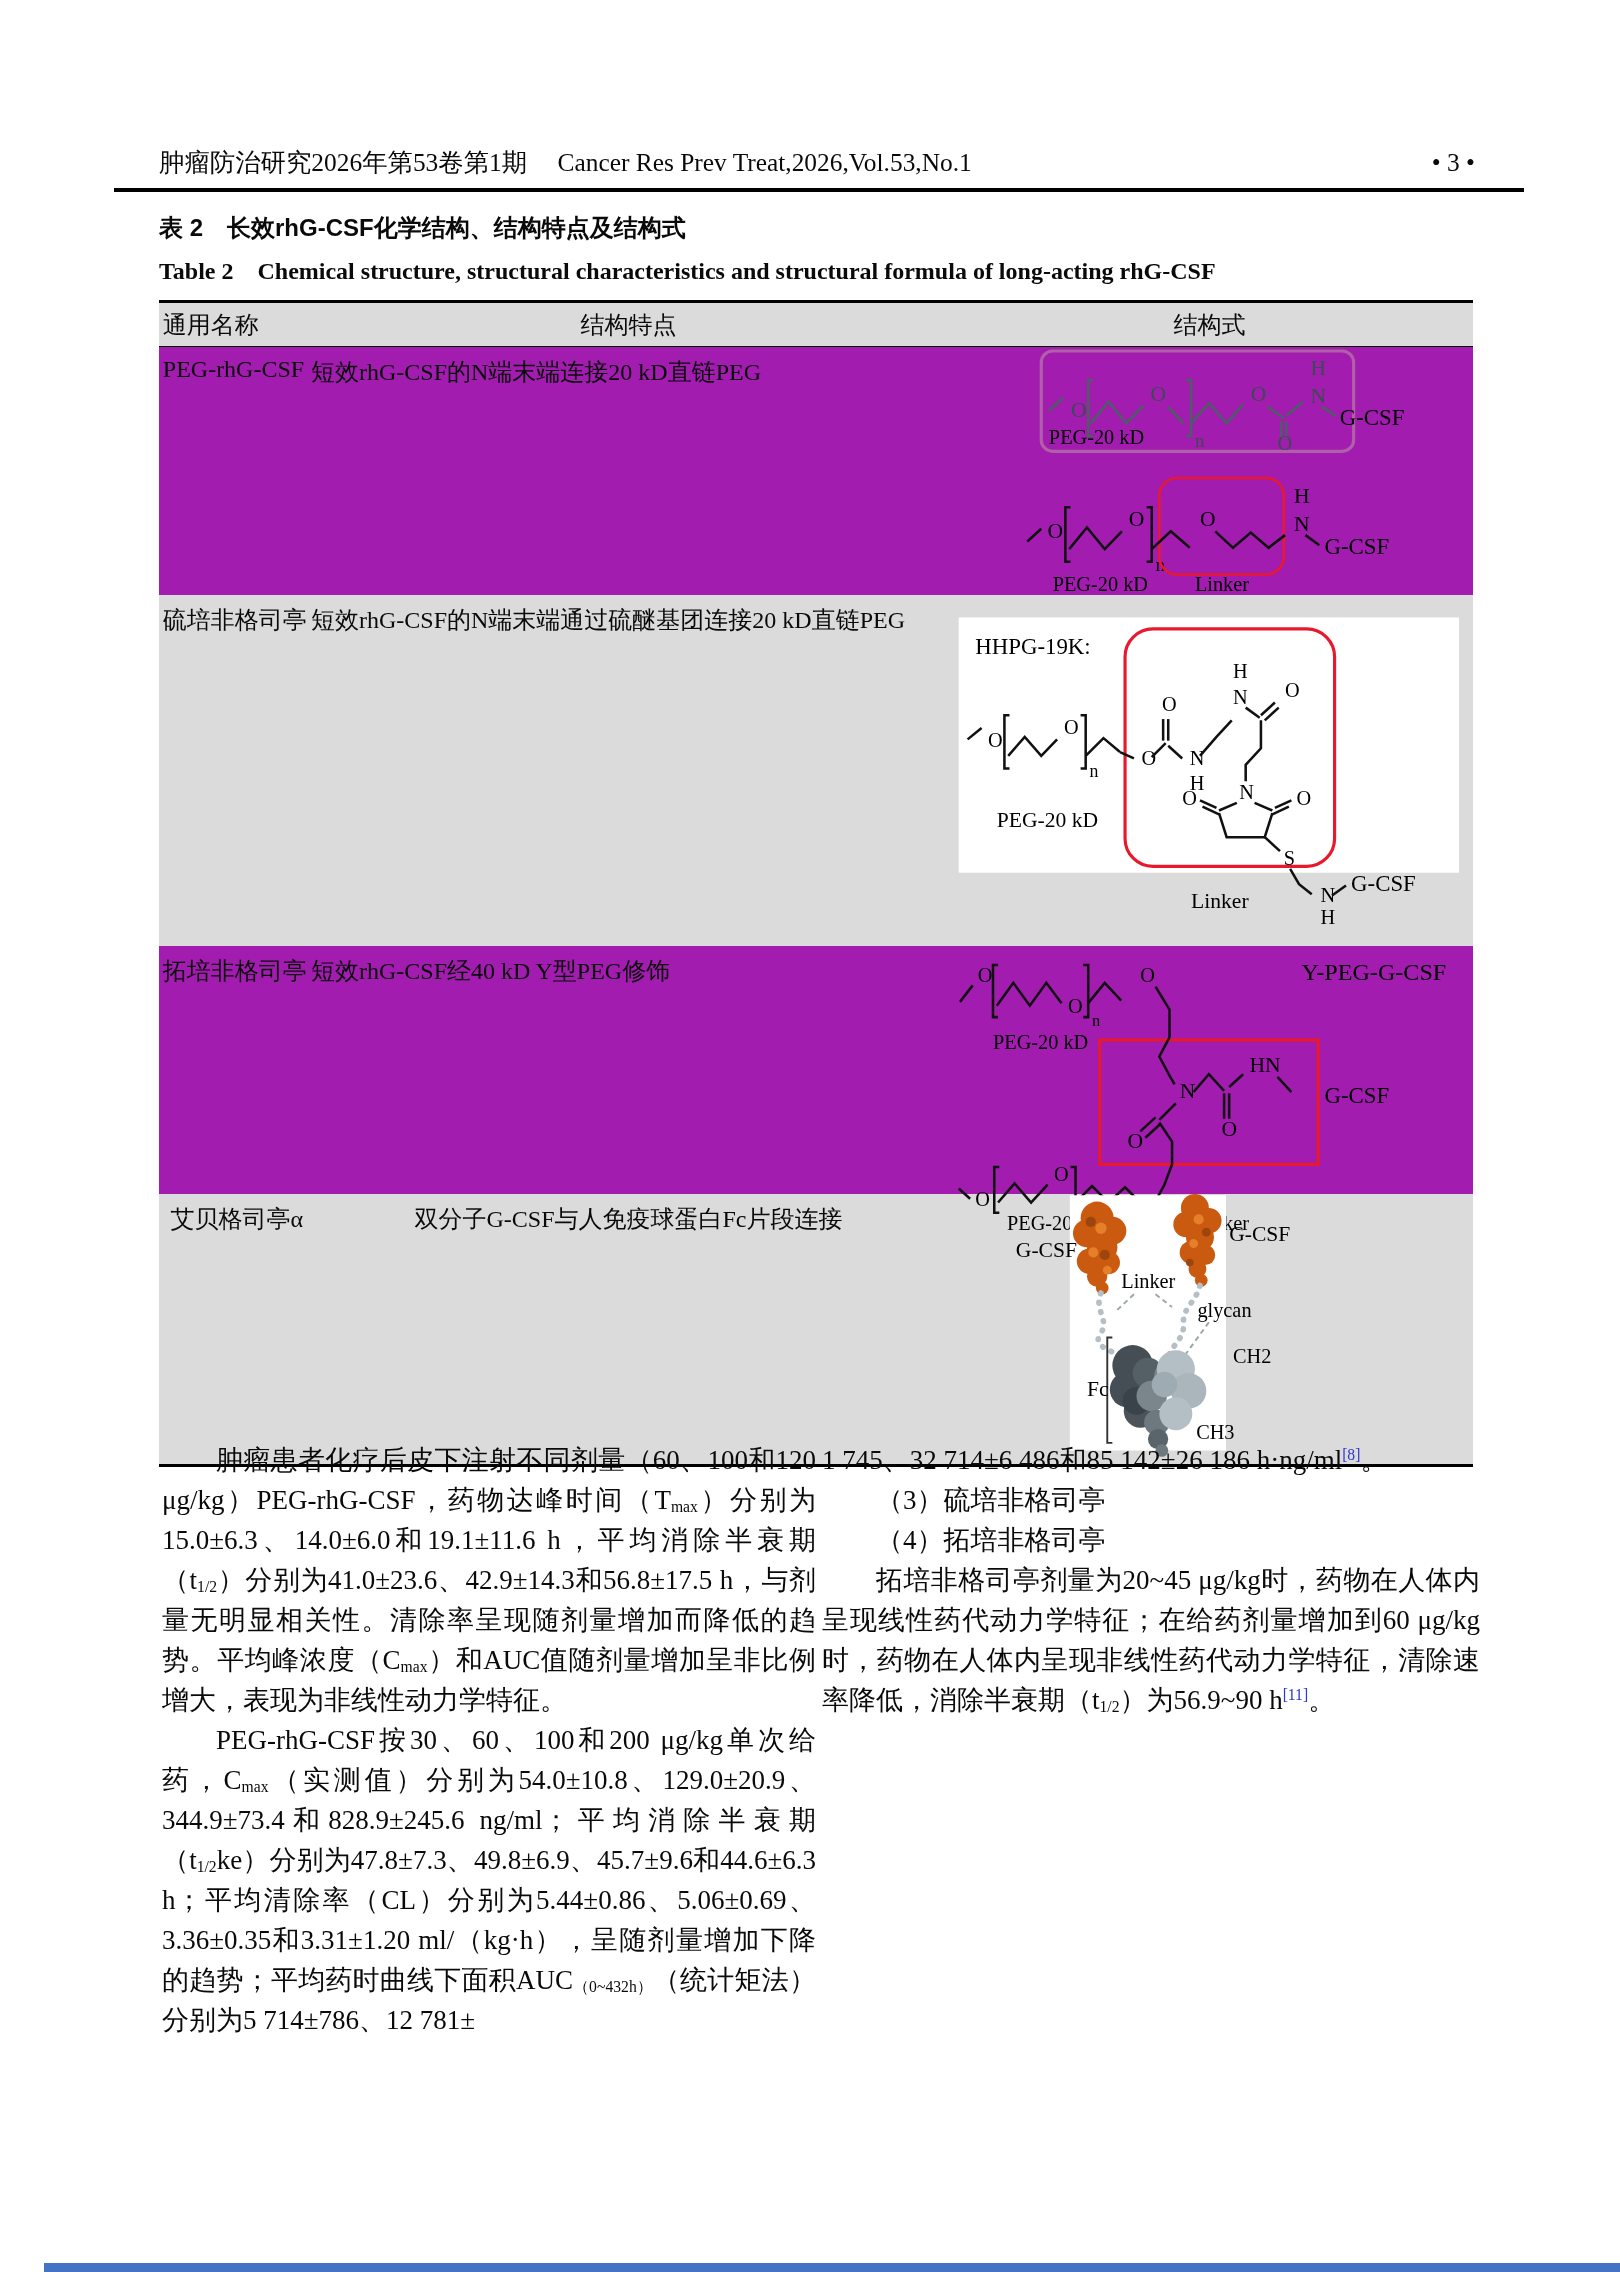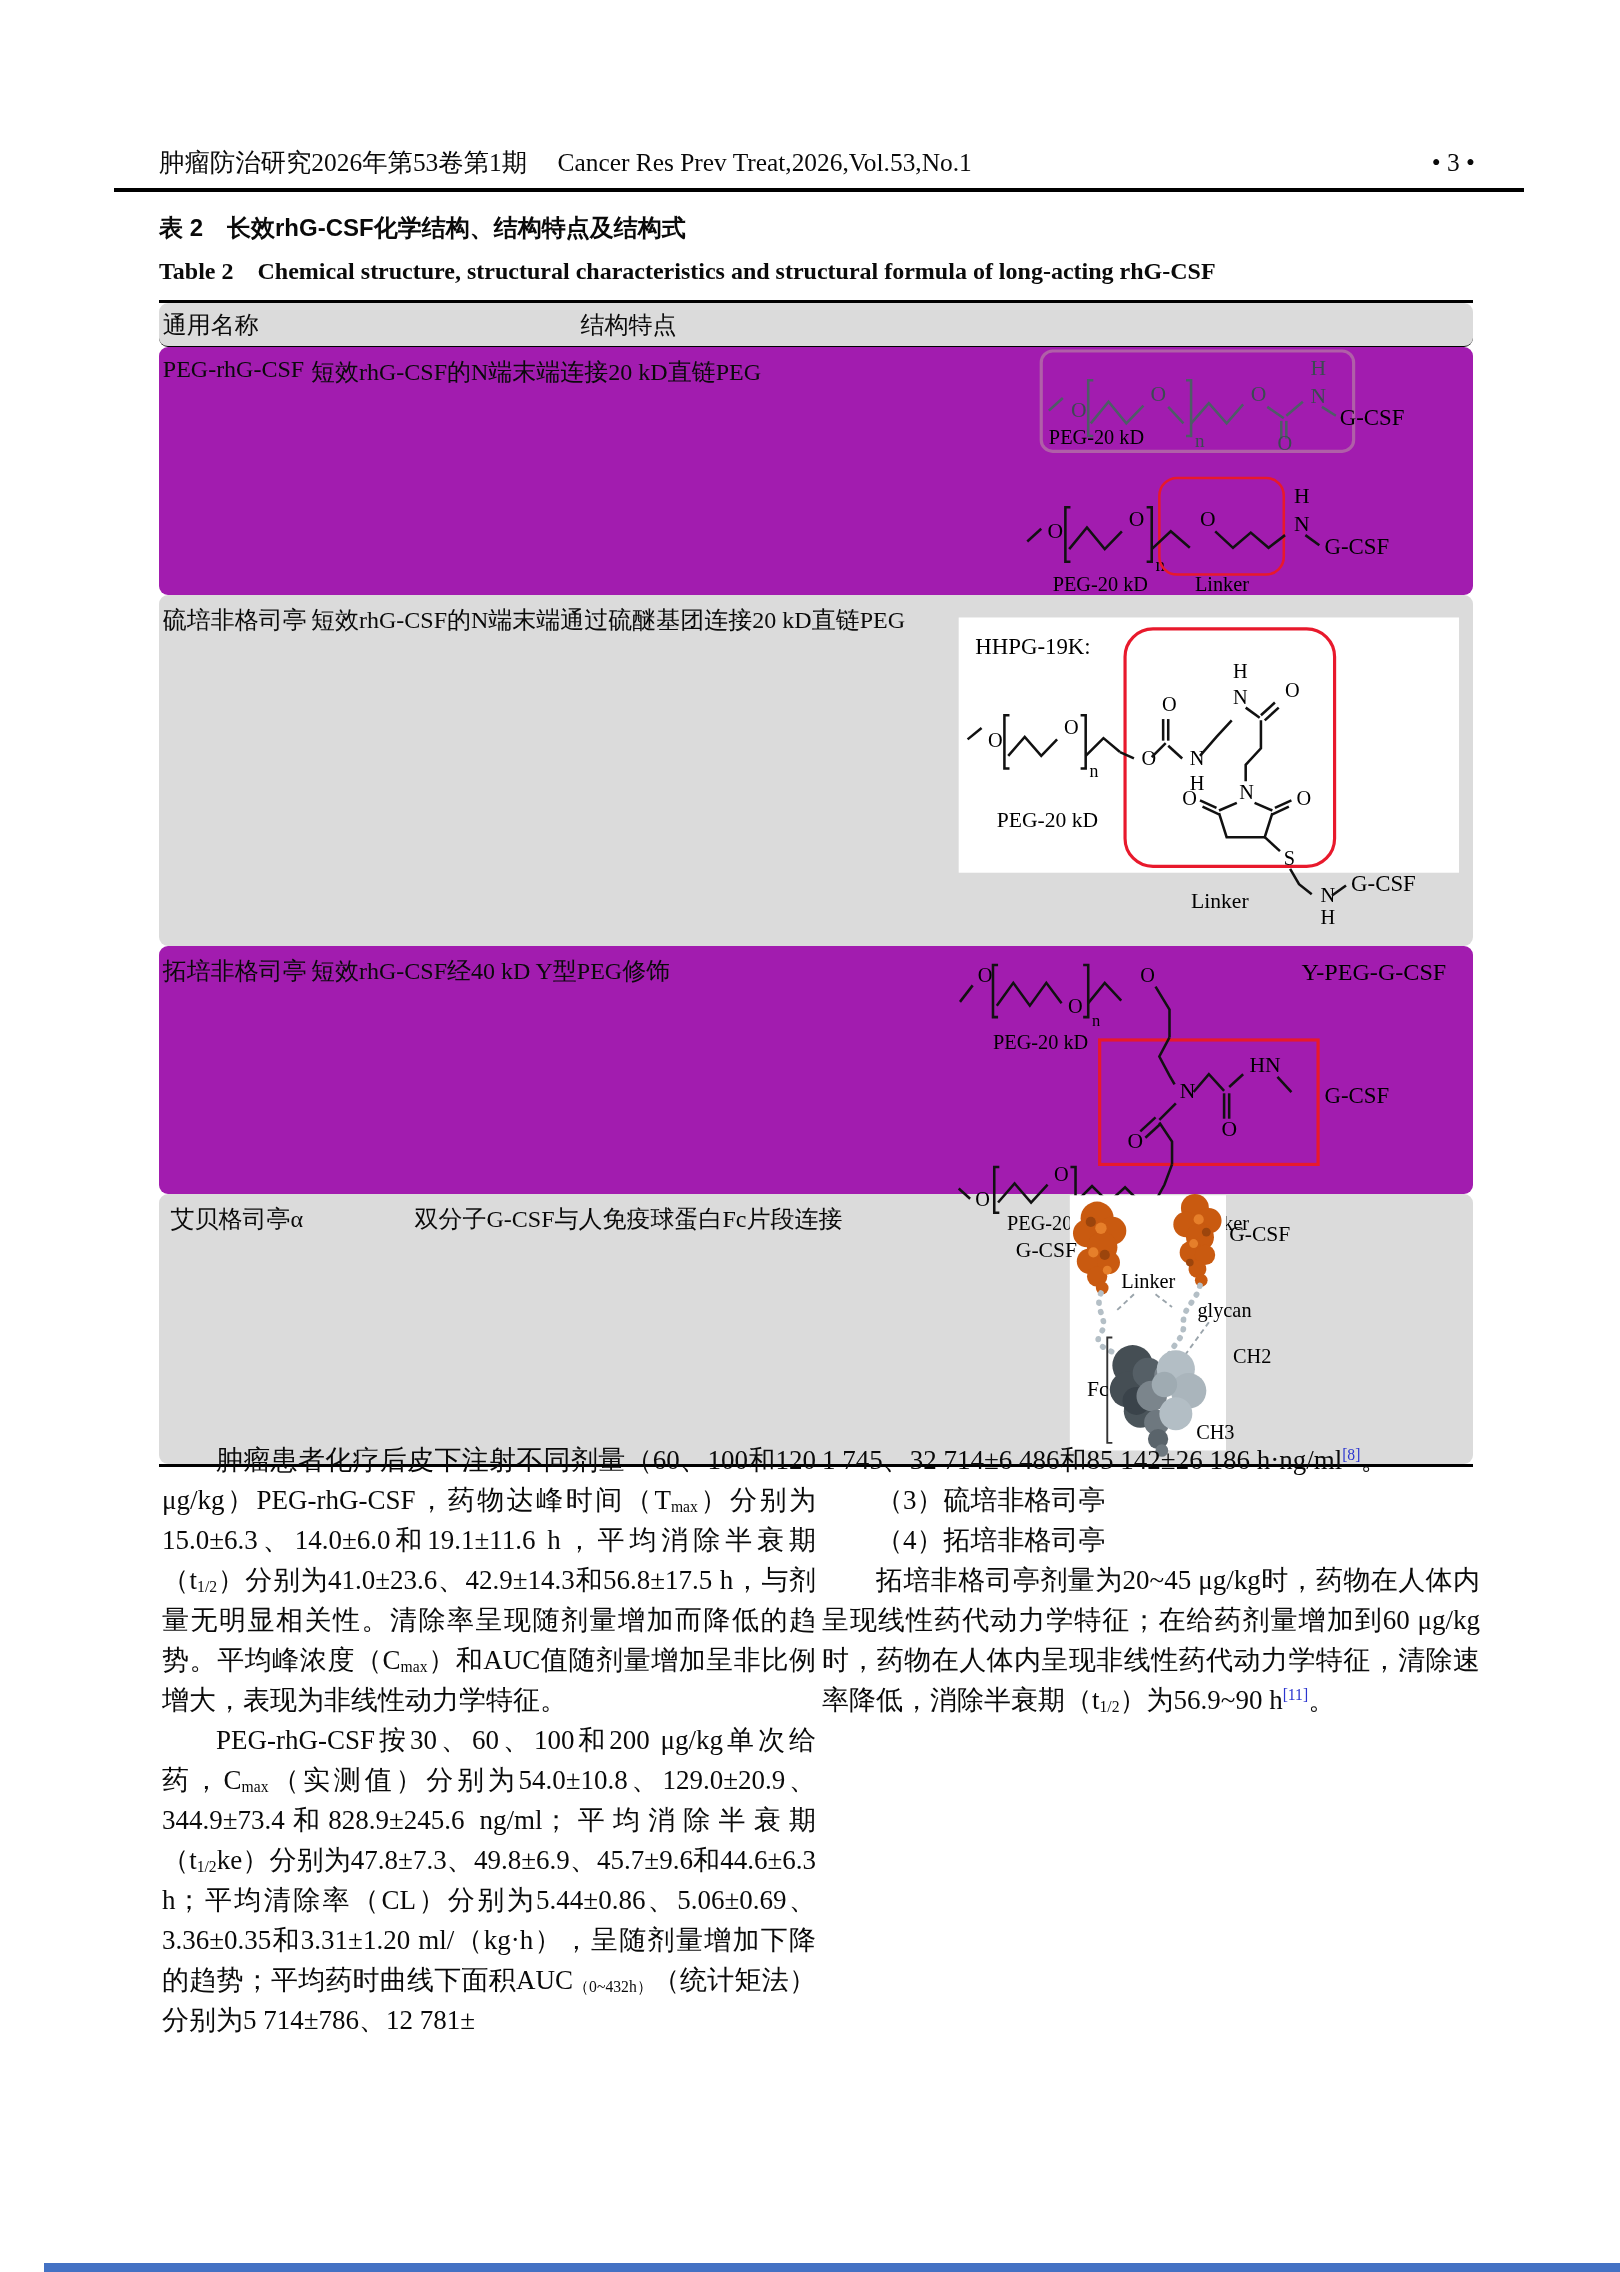--- a/index.html
+++ b/index.html
@@ -33,7 +33,7 @@
     border-top:3.2px solid #000; border-bottom:3.8px solid #000;
     font-size:24px;
   }
-  .t-head, .t-row { display:grid; grid-template-columns:152px 635px 527px;border-radius:9px; }
+  .t-head, .t-row { display:grid; grid-template-columns:152px 635px 527px; }
   .t-head {
     height:44px; background:#dbdbdb; border-bottom:1.9px solid #000;
     align-items:center;

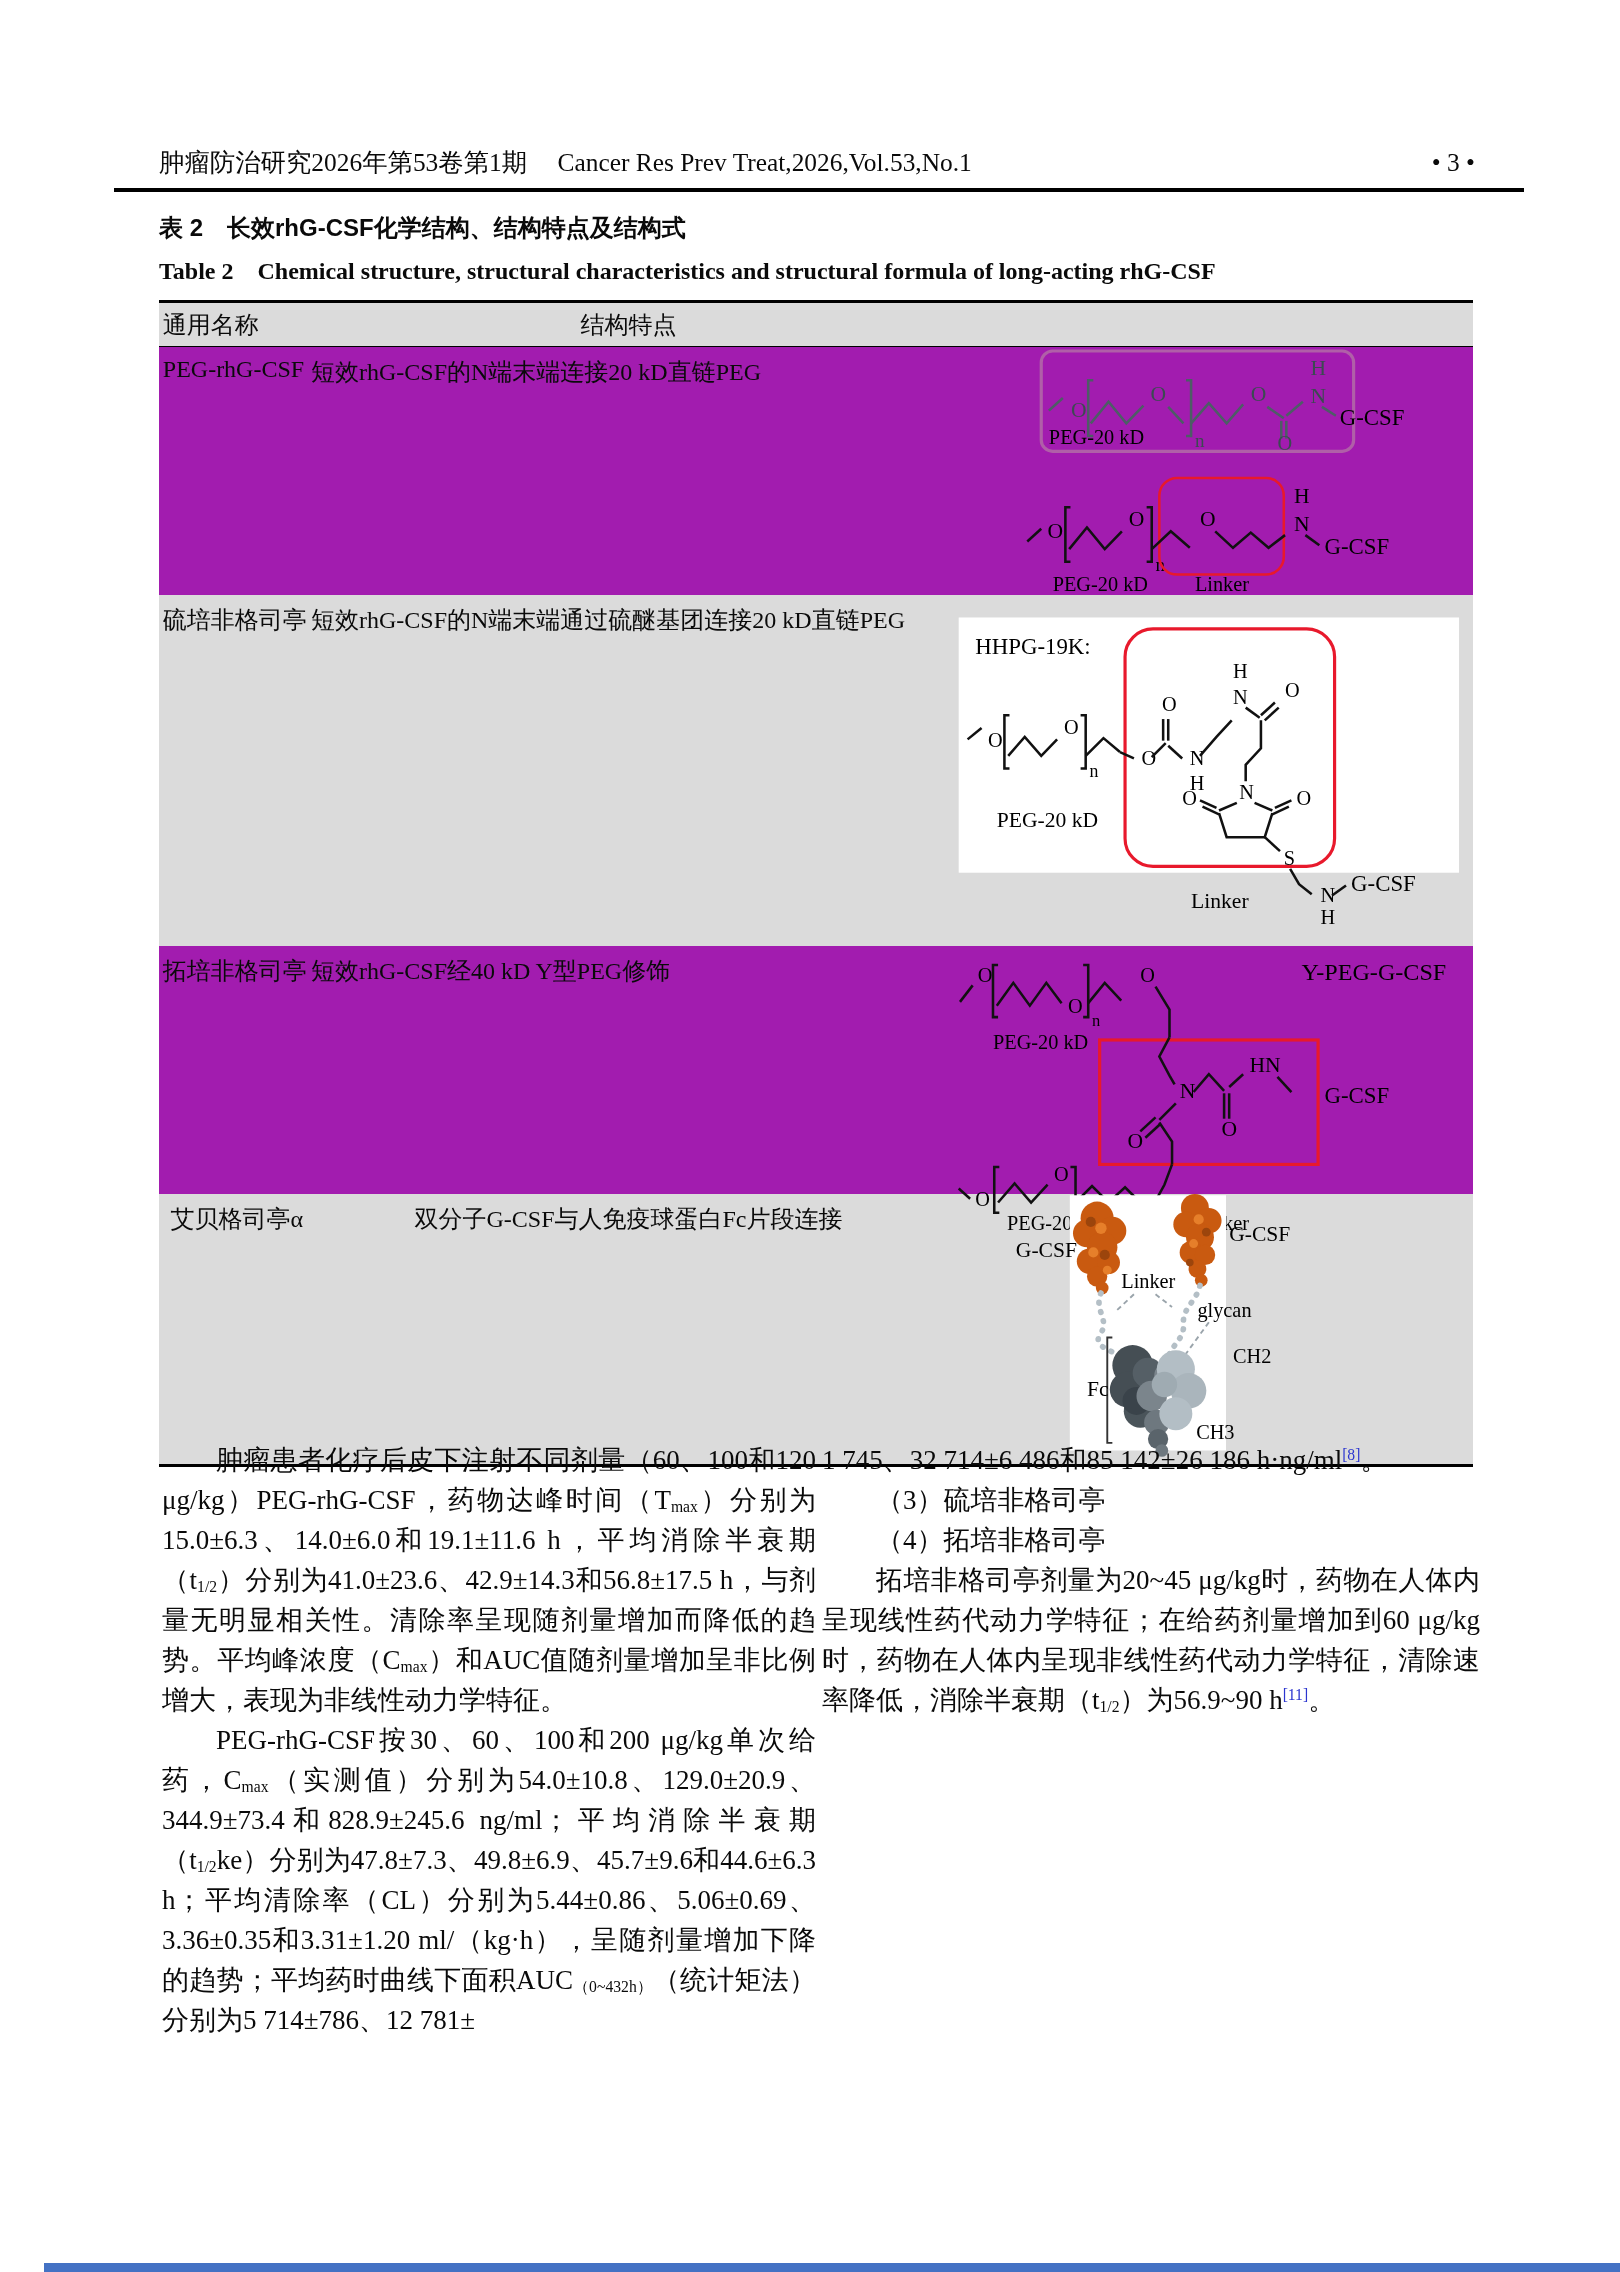--- a/index.html
+++ b/index.html
@@ -86,6 +86,7 @@
     <div class="t-head">
       <div class="c-name">通用名称</div>
       <div class="c-feat center">结构特点</div>
+      <div class="c-struct center">结构式</div>
     </div>
 
     <div class="t-row r1">

